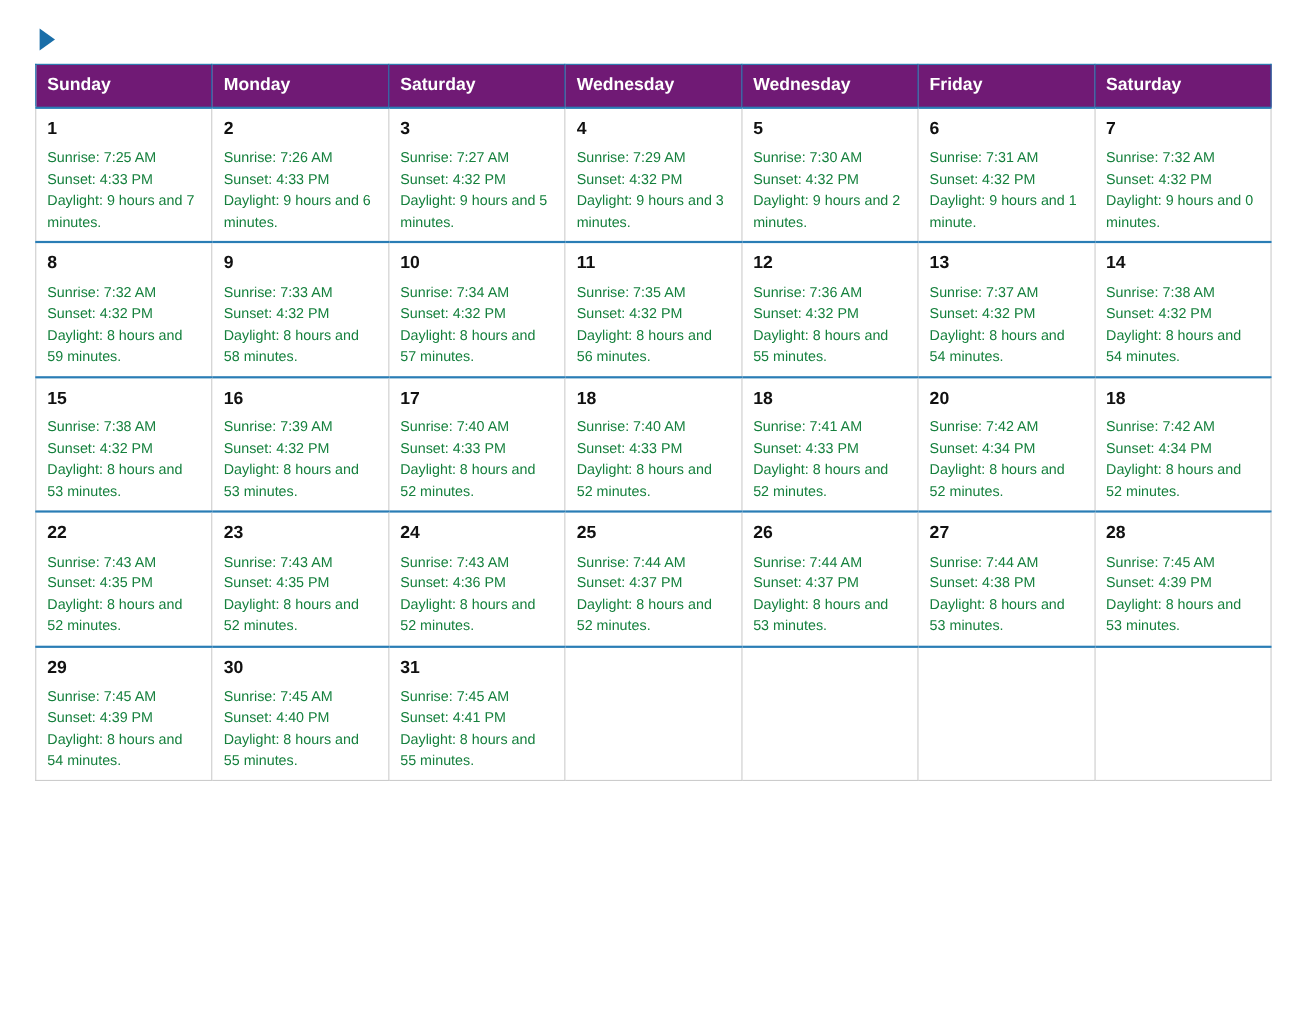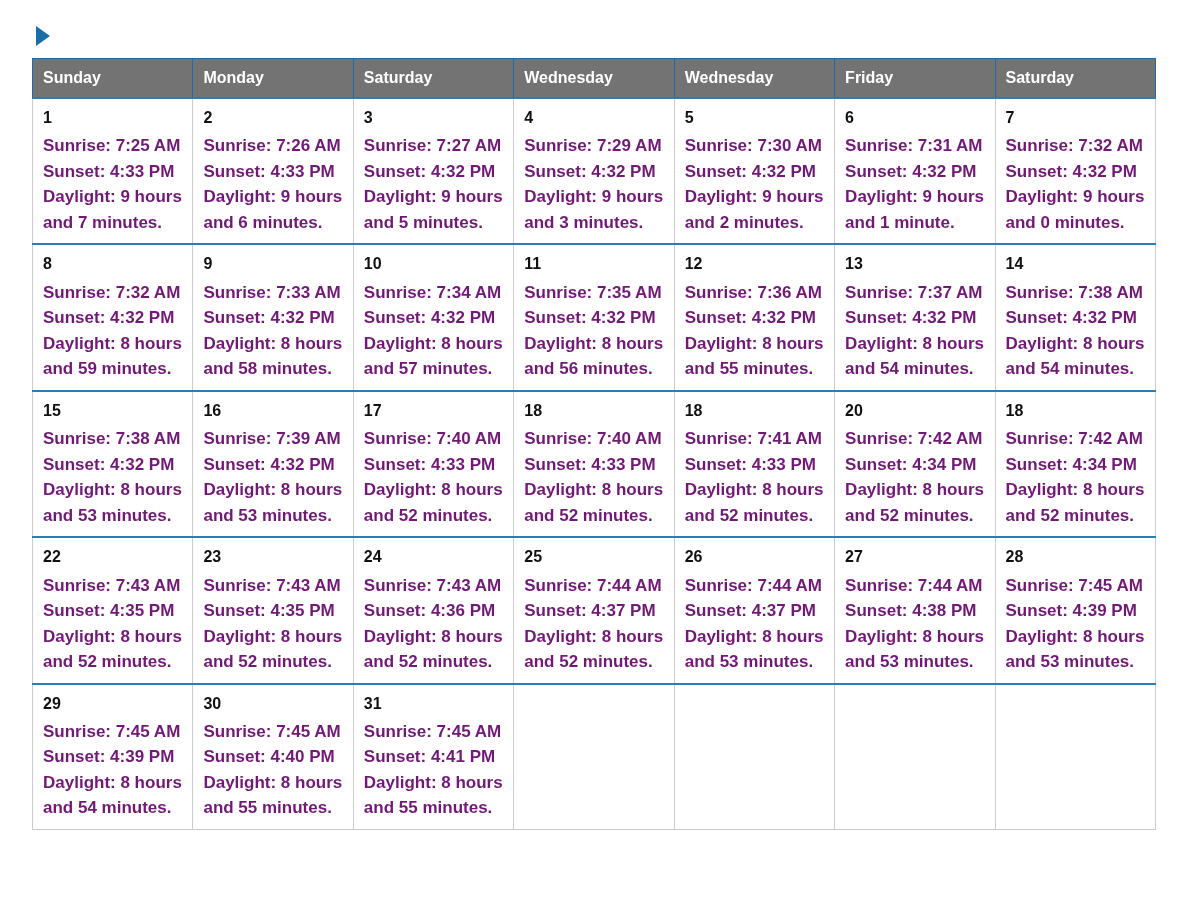--- a/index.html
+++ b/index.html
@@ -68,7 +68,7 @@
       border: 1px solid #bbb;
     }
     .calendar th {
-      background-color: #737373;
+      background-color: #701a75;
       color: #fff;
       font-size: 16px;
       font-weight: bold;

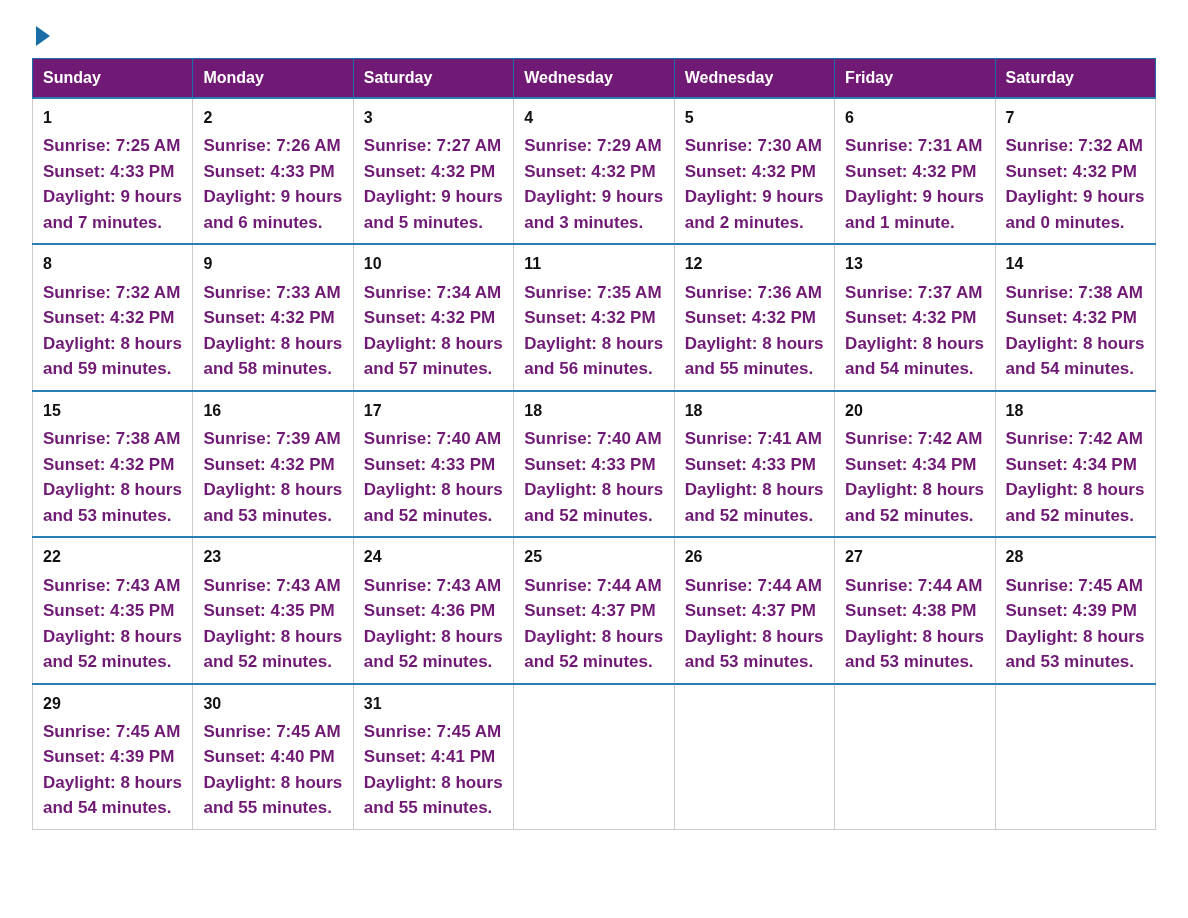--- a/index.html
+++ b/index.html
@@ -94,10 +94,9 @@
       margin-bottom: 4px;
     }
     .calendar td .day-info {
-      font-size: 17px;
-      color: #701a75;
+      font-size: 13px;
+      color: #15803d;
       line-height: 1.5;
-      font-weight: bold;
     }
     .calendar tr:first-child td {
       border-top: 2px solid #2a7db5;

